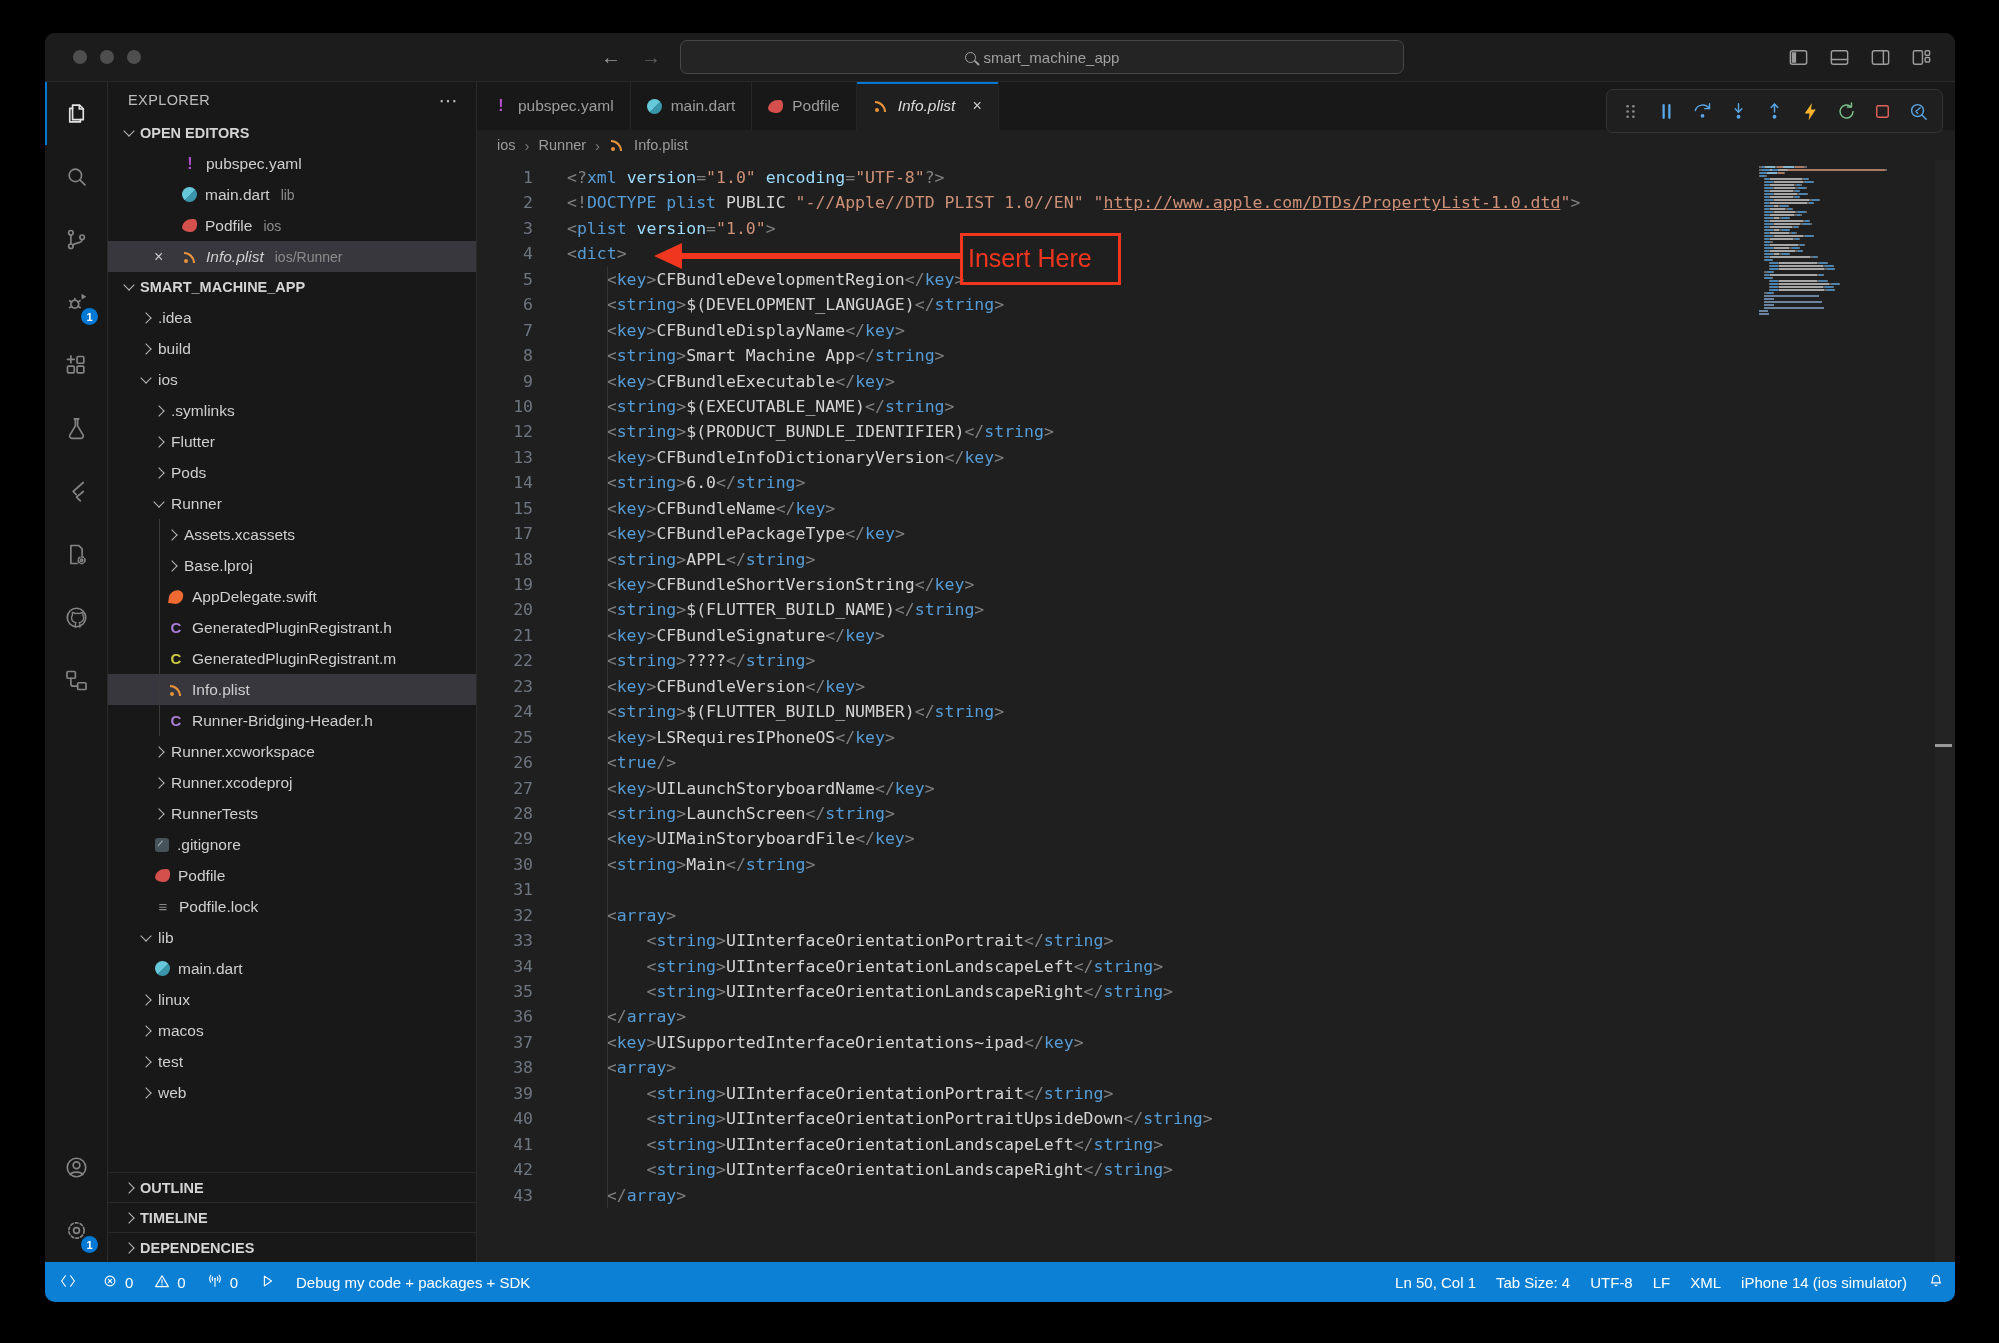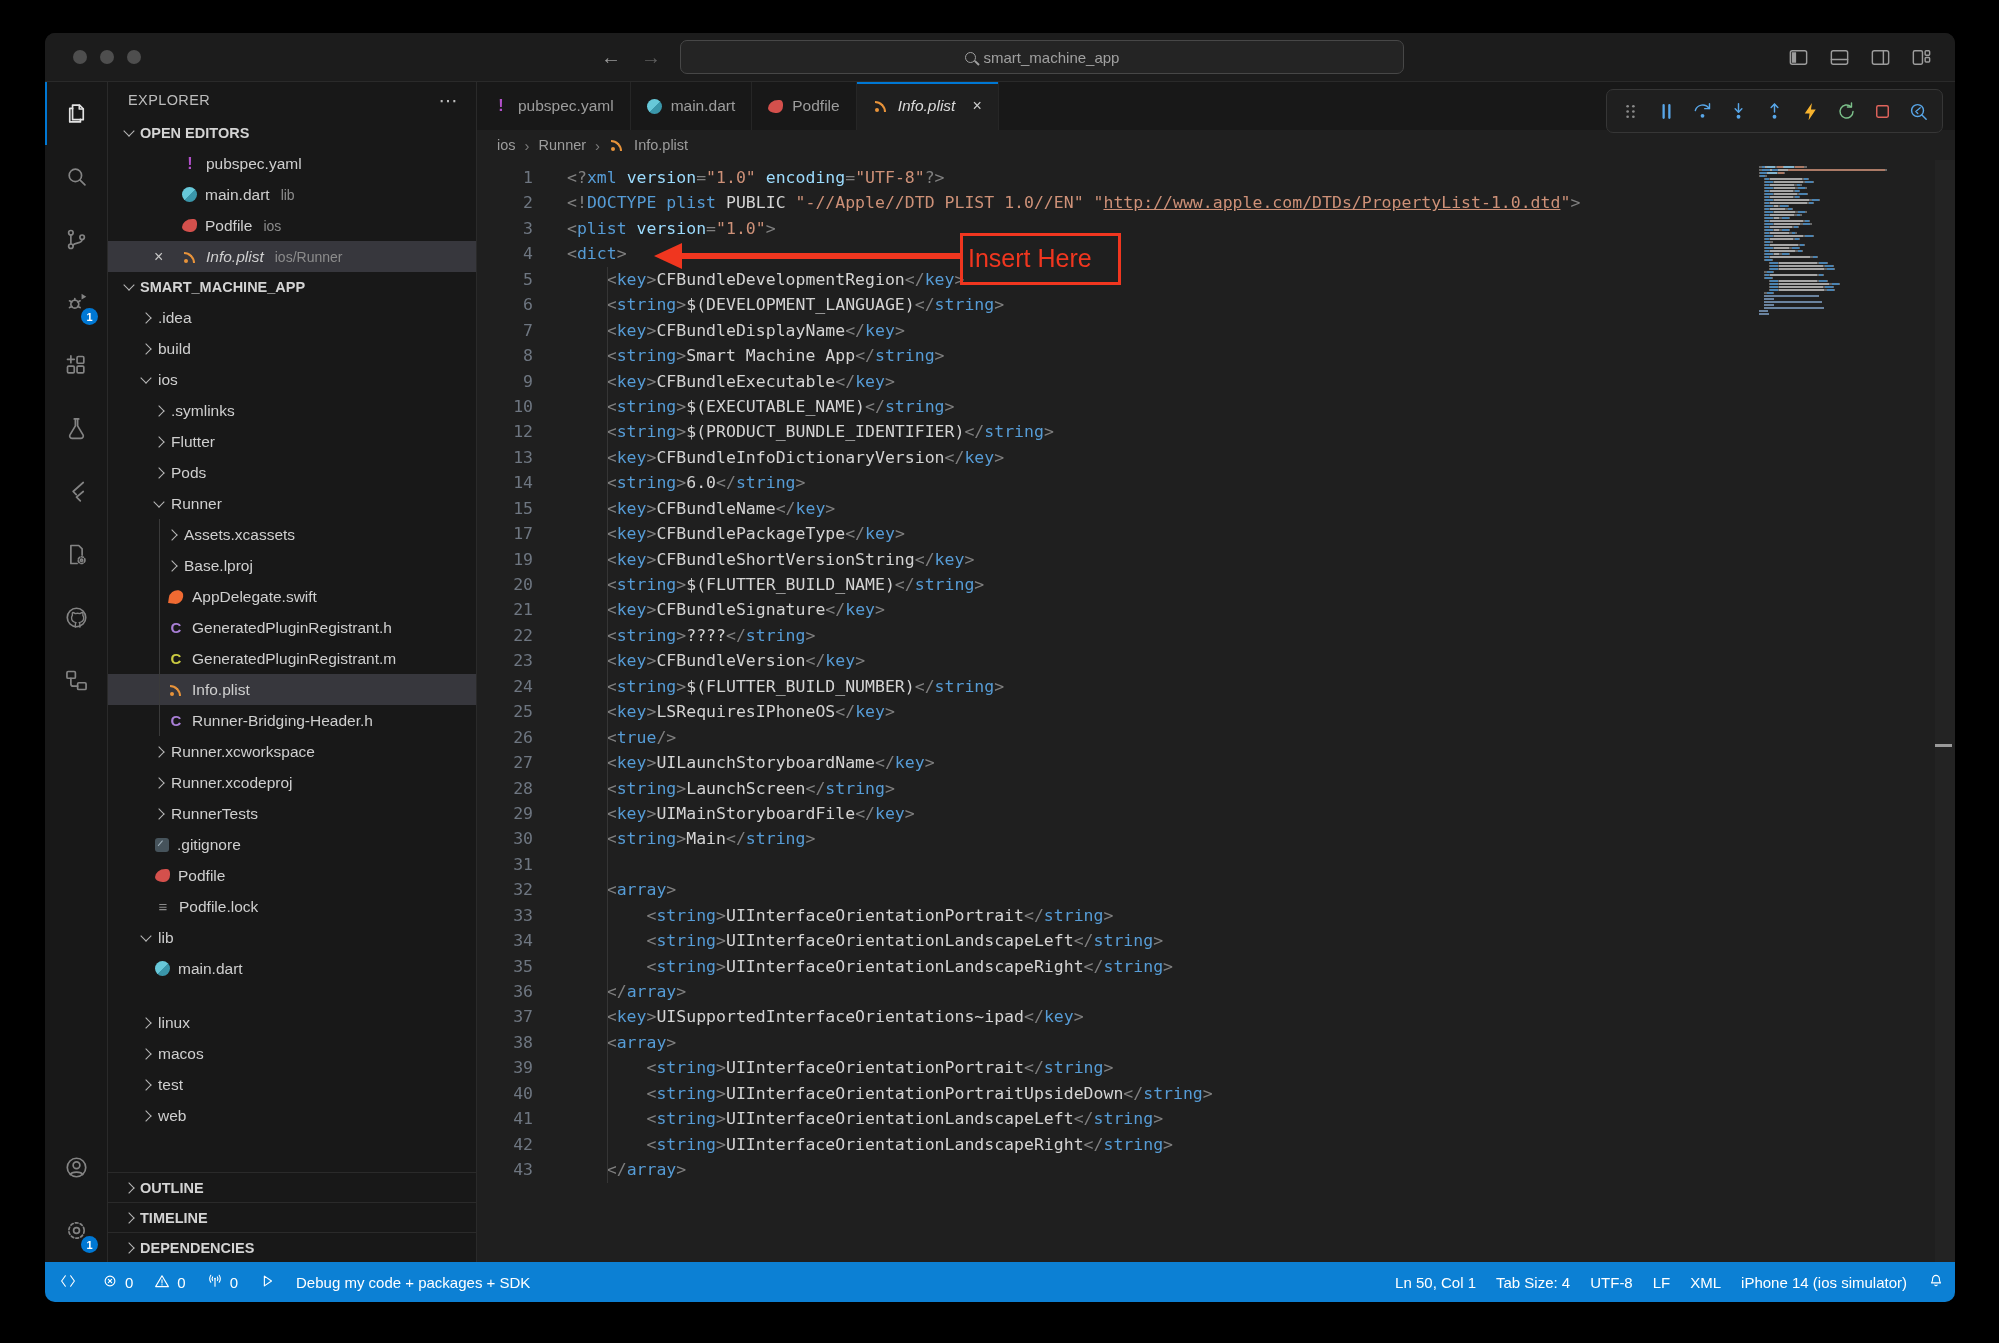--- a/index.html
+++ b/index.html
@@ -524,6 +524,7 @@
             <div class="code-line"><span class="ln">14</span><span class="ig"></span><span class="ct">    <span class="tk-p">&lt;</span><span class="tk-t">string</span><span class="tk-p">&gt;</span><span class="tk-x">6.0</span><span class="tk-p">&lt;/</span><span class="tk-t">string</span><span class="tk-p">&gt;</span></span></div>
             <div class="code-line"><span class="ln">15</span><span class="ig"></span><span class="ct">    <span class="tk-p">&lt;</span><span class="tk-t">key</span><span class="tk-p">&gt;</span><span class="tk-x">CFBundleName</span><span class="tk-p">&lt;/</span><span class="tk-t">key</span><span class="tk-p">&gt;</span></span></div>
             <div class="code-line"><span class="ln">17</span><span class="ig"></span><span class="ct">    <span class="tk-p">&lt;</span><span class="tk-t">key</span><span class="tk-p">&gt;</span><span class="tk-x">CFBundlePackageType</span><span class="tk-p">&lt;/</span><span class="tk-t">key</span><span class="tk-p">&gt;</span></span></div>
+            <div class="code-line"><span class="ln">18</span><span class="ig"></span><span class="ct">    <span class="tk-p">&lt;</span><span class="tk-t">string</span><span class="tk-p">&gt;</span><span class="tk-x">APPL</span><span class="tk-p">&lt;/</span><span class="tk-t">string</span><span class="tk-p">&gt;</span></span></div>
             <div class="code-line"><span class="ln">19</span><span class="ig"></span><span class="ct">    <span class="tk-p">&lt;</span><span class="tk-t">key</span><span class="tk-p">&gt;</span><span class="tk-x">CFBundleShortVersionString</span><span class="tk-p">&lt;/</span><span class="tk-t">key</span><span class="tk-p">&gt;</span></span></div>
             <div class="code-line"><span class="ln">20</span><span class="ig"></span><span class="ct">    <span class="tk-p">&lt;</span><span class="tk-t">string</span><span class="tk-p">&gt;</span><span class="tk-x">$(FLUTTER_BUILD_NAME)</span><span class="tk-p">&lt;/</span><span class="tk-t">string</span><span class="tk-p">&gt;</span></span></div>
             <div class="code-line"><span class="ln">21</span><span class="ig"></span><span class="ct">    <span class="tk-p">&lt;</span><span class="tk-t">key</span><span class="tk-p">&gt;</span><span class="tk-x">CFBundleSignature</span><span class="tk-p">&lt;/</span><span class="tk-t">key</span><span class="tk-p">&gt;</span></span></div>

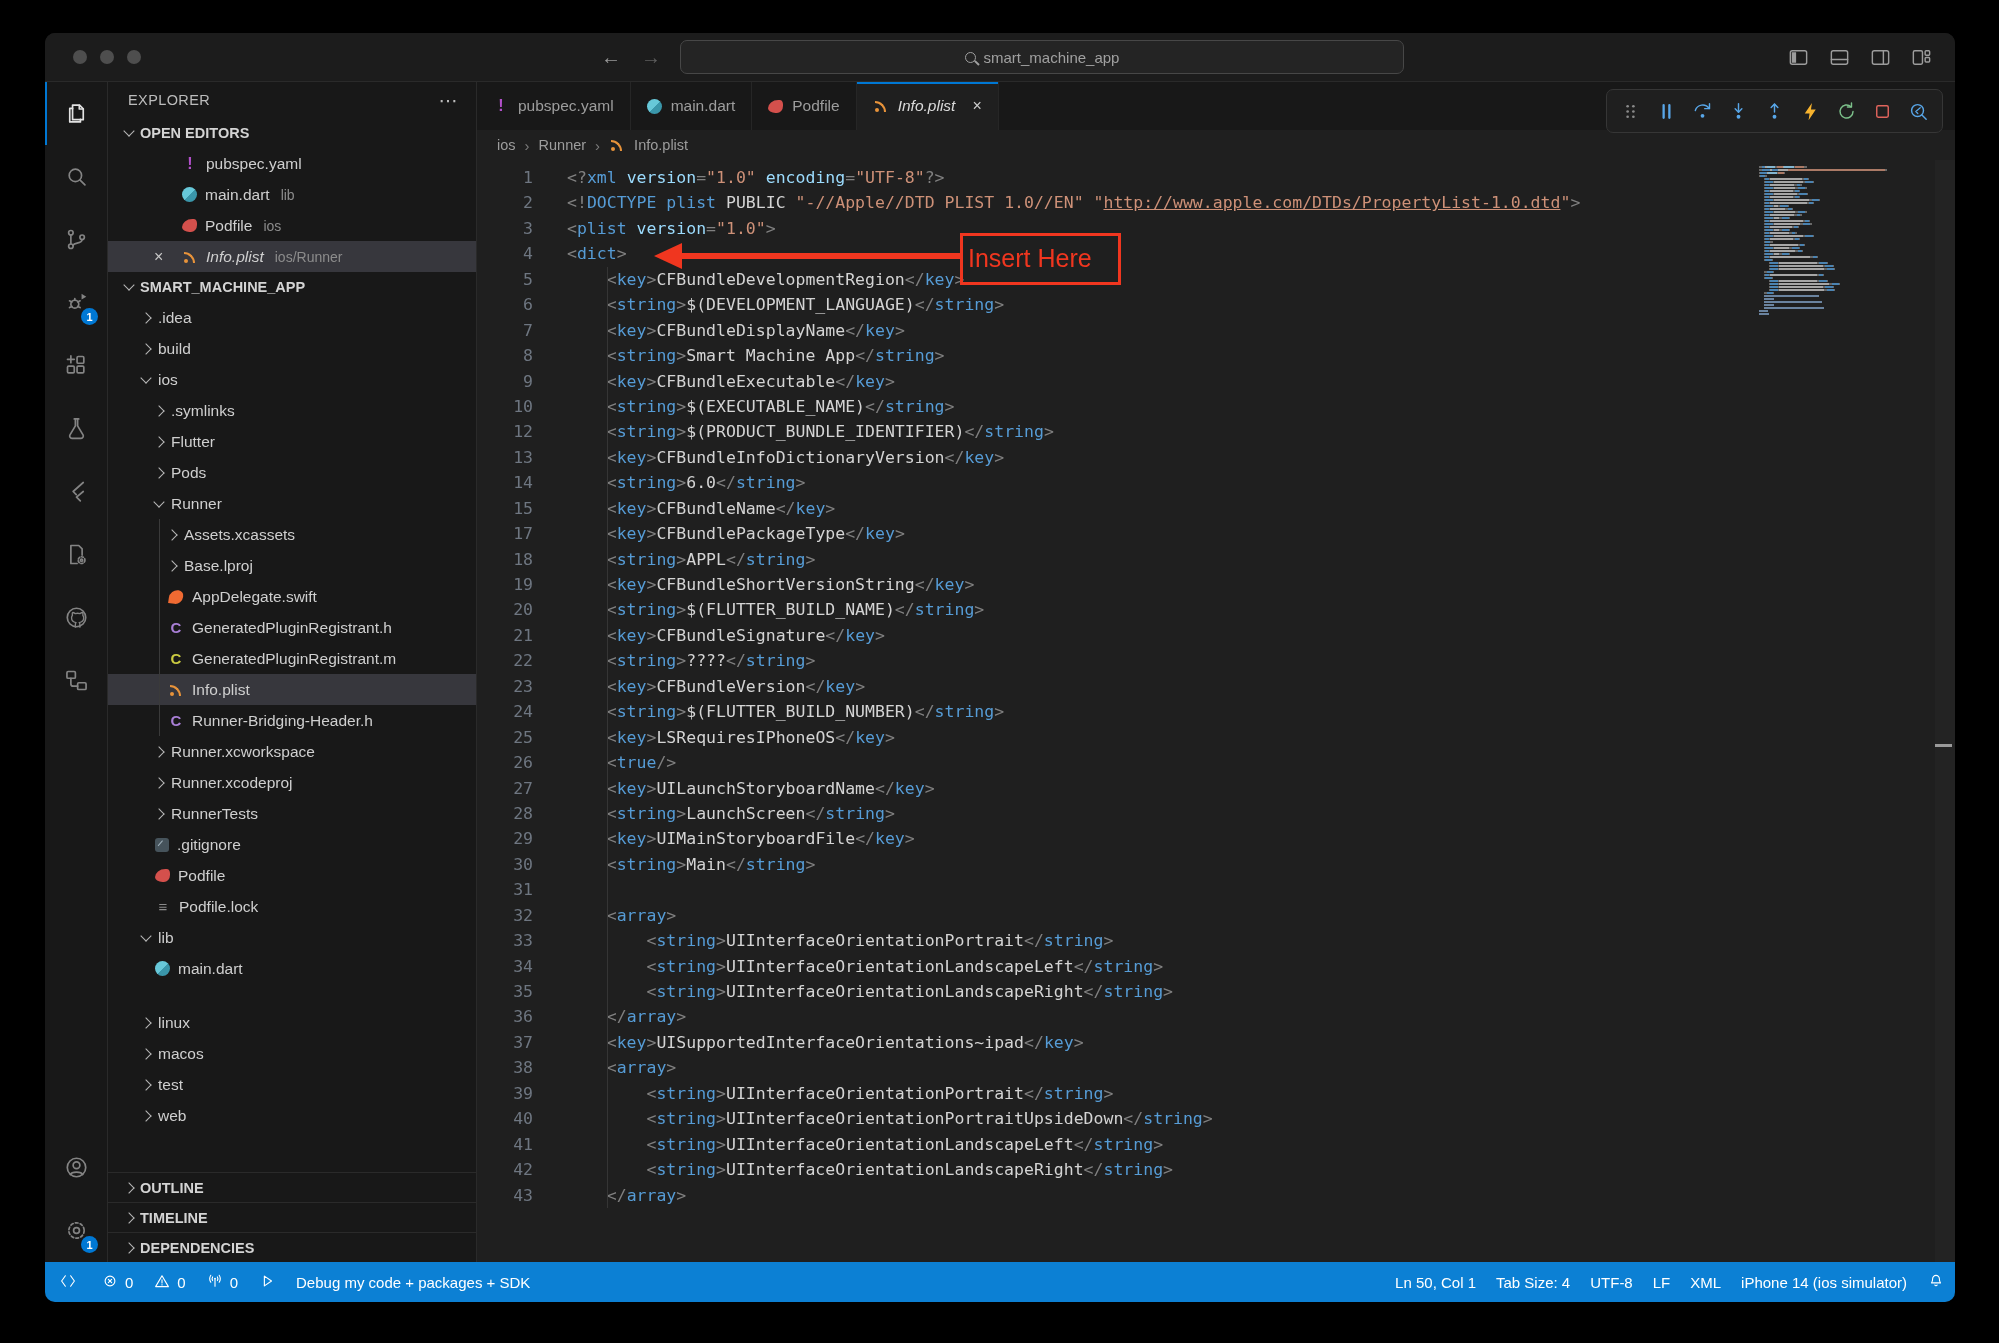--- a/index.html
+++ b/index.html
@@ -382,7 +382,7 @@
             <span class="fi fi-dart"></span>
             <span>main.dart</span>
           </div>
-          <div class="tree-row" style="padding-left: 34px; margin-top: 23px;">
+          <div class="tree-row" style="padding-left: 34px;">
             <span class="chev closed"></span>
             <span>linux</span>
           </div>

